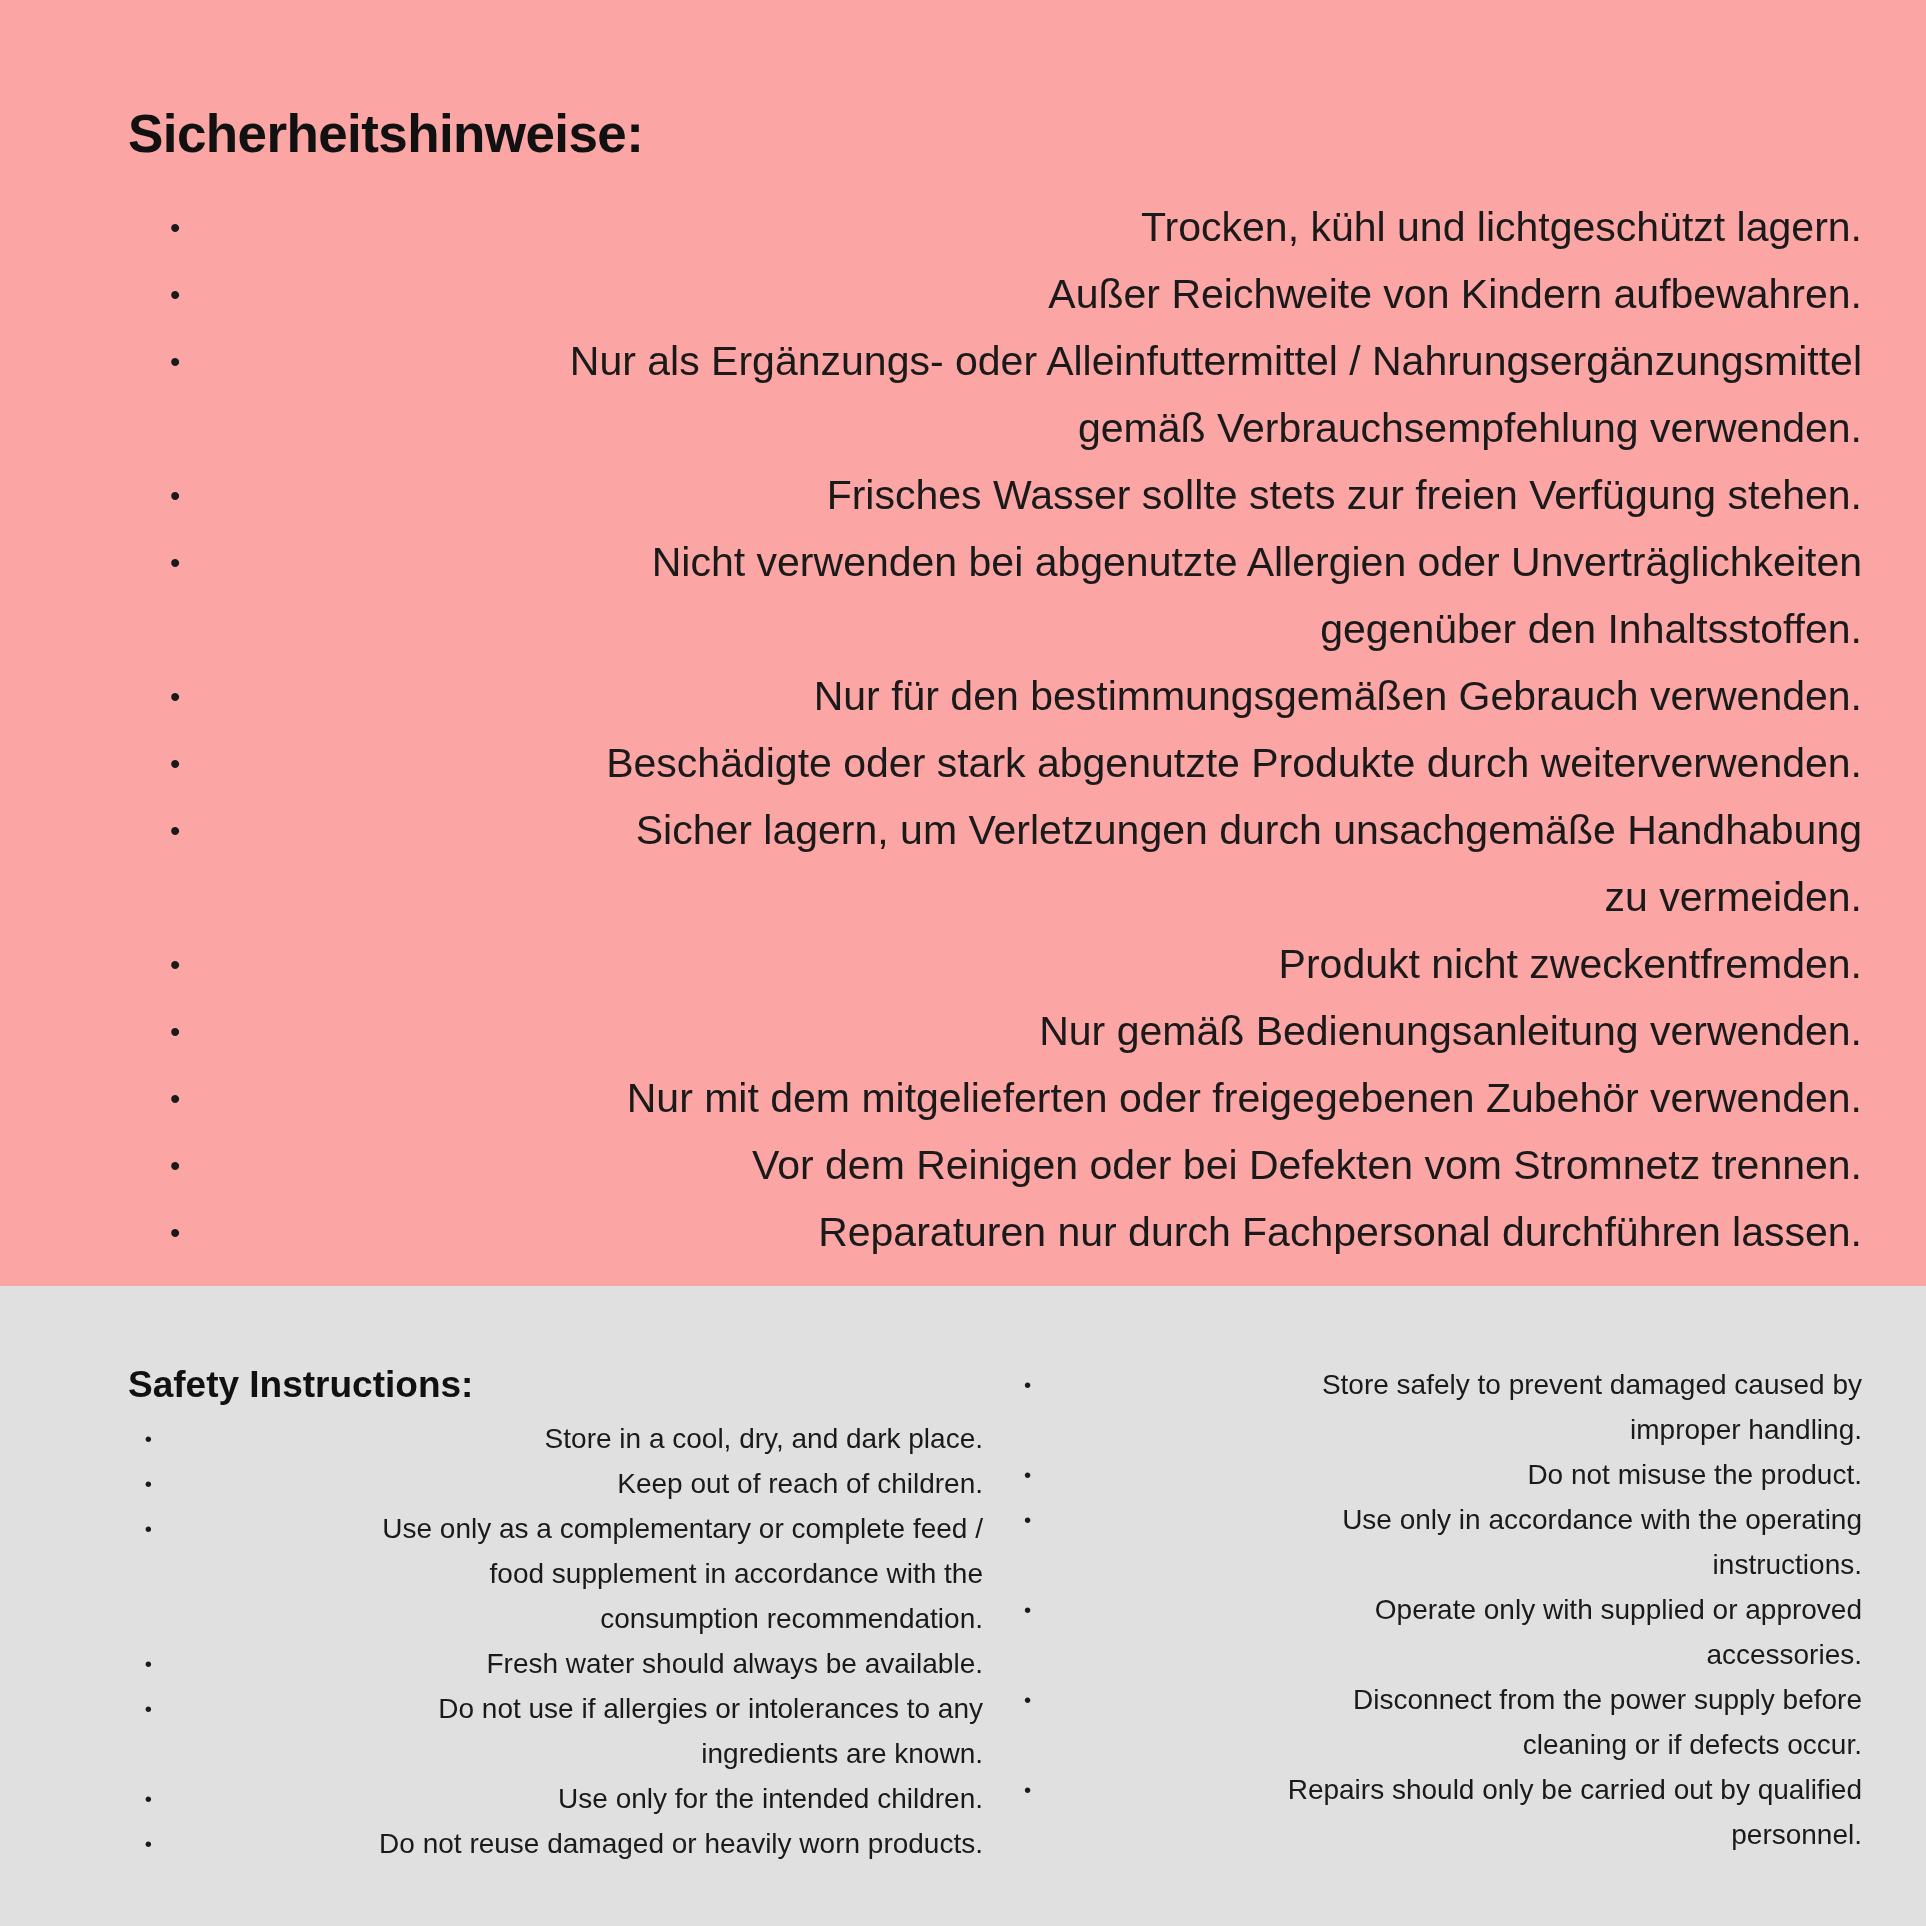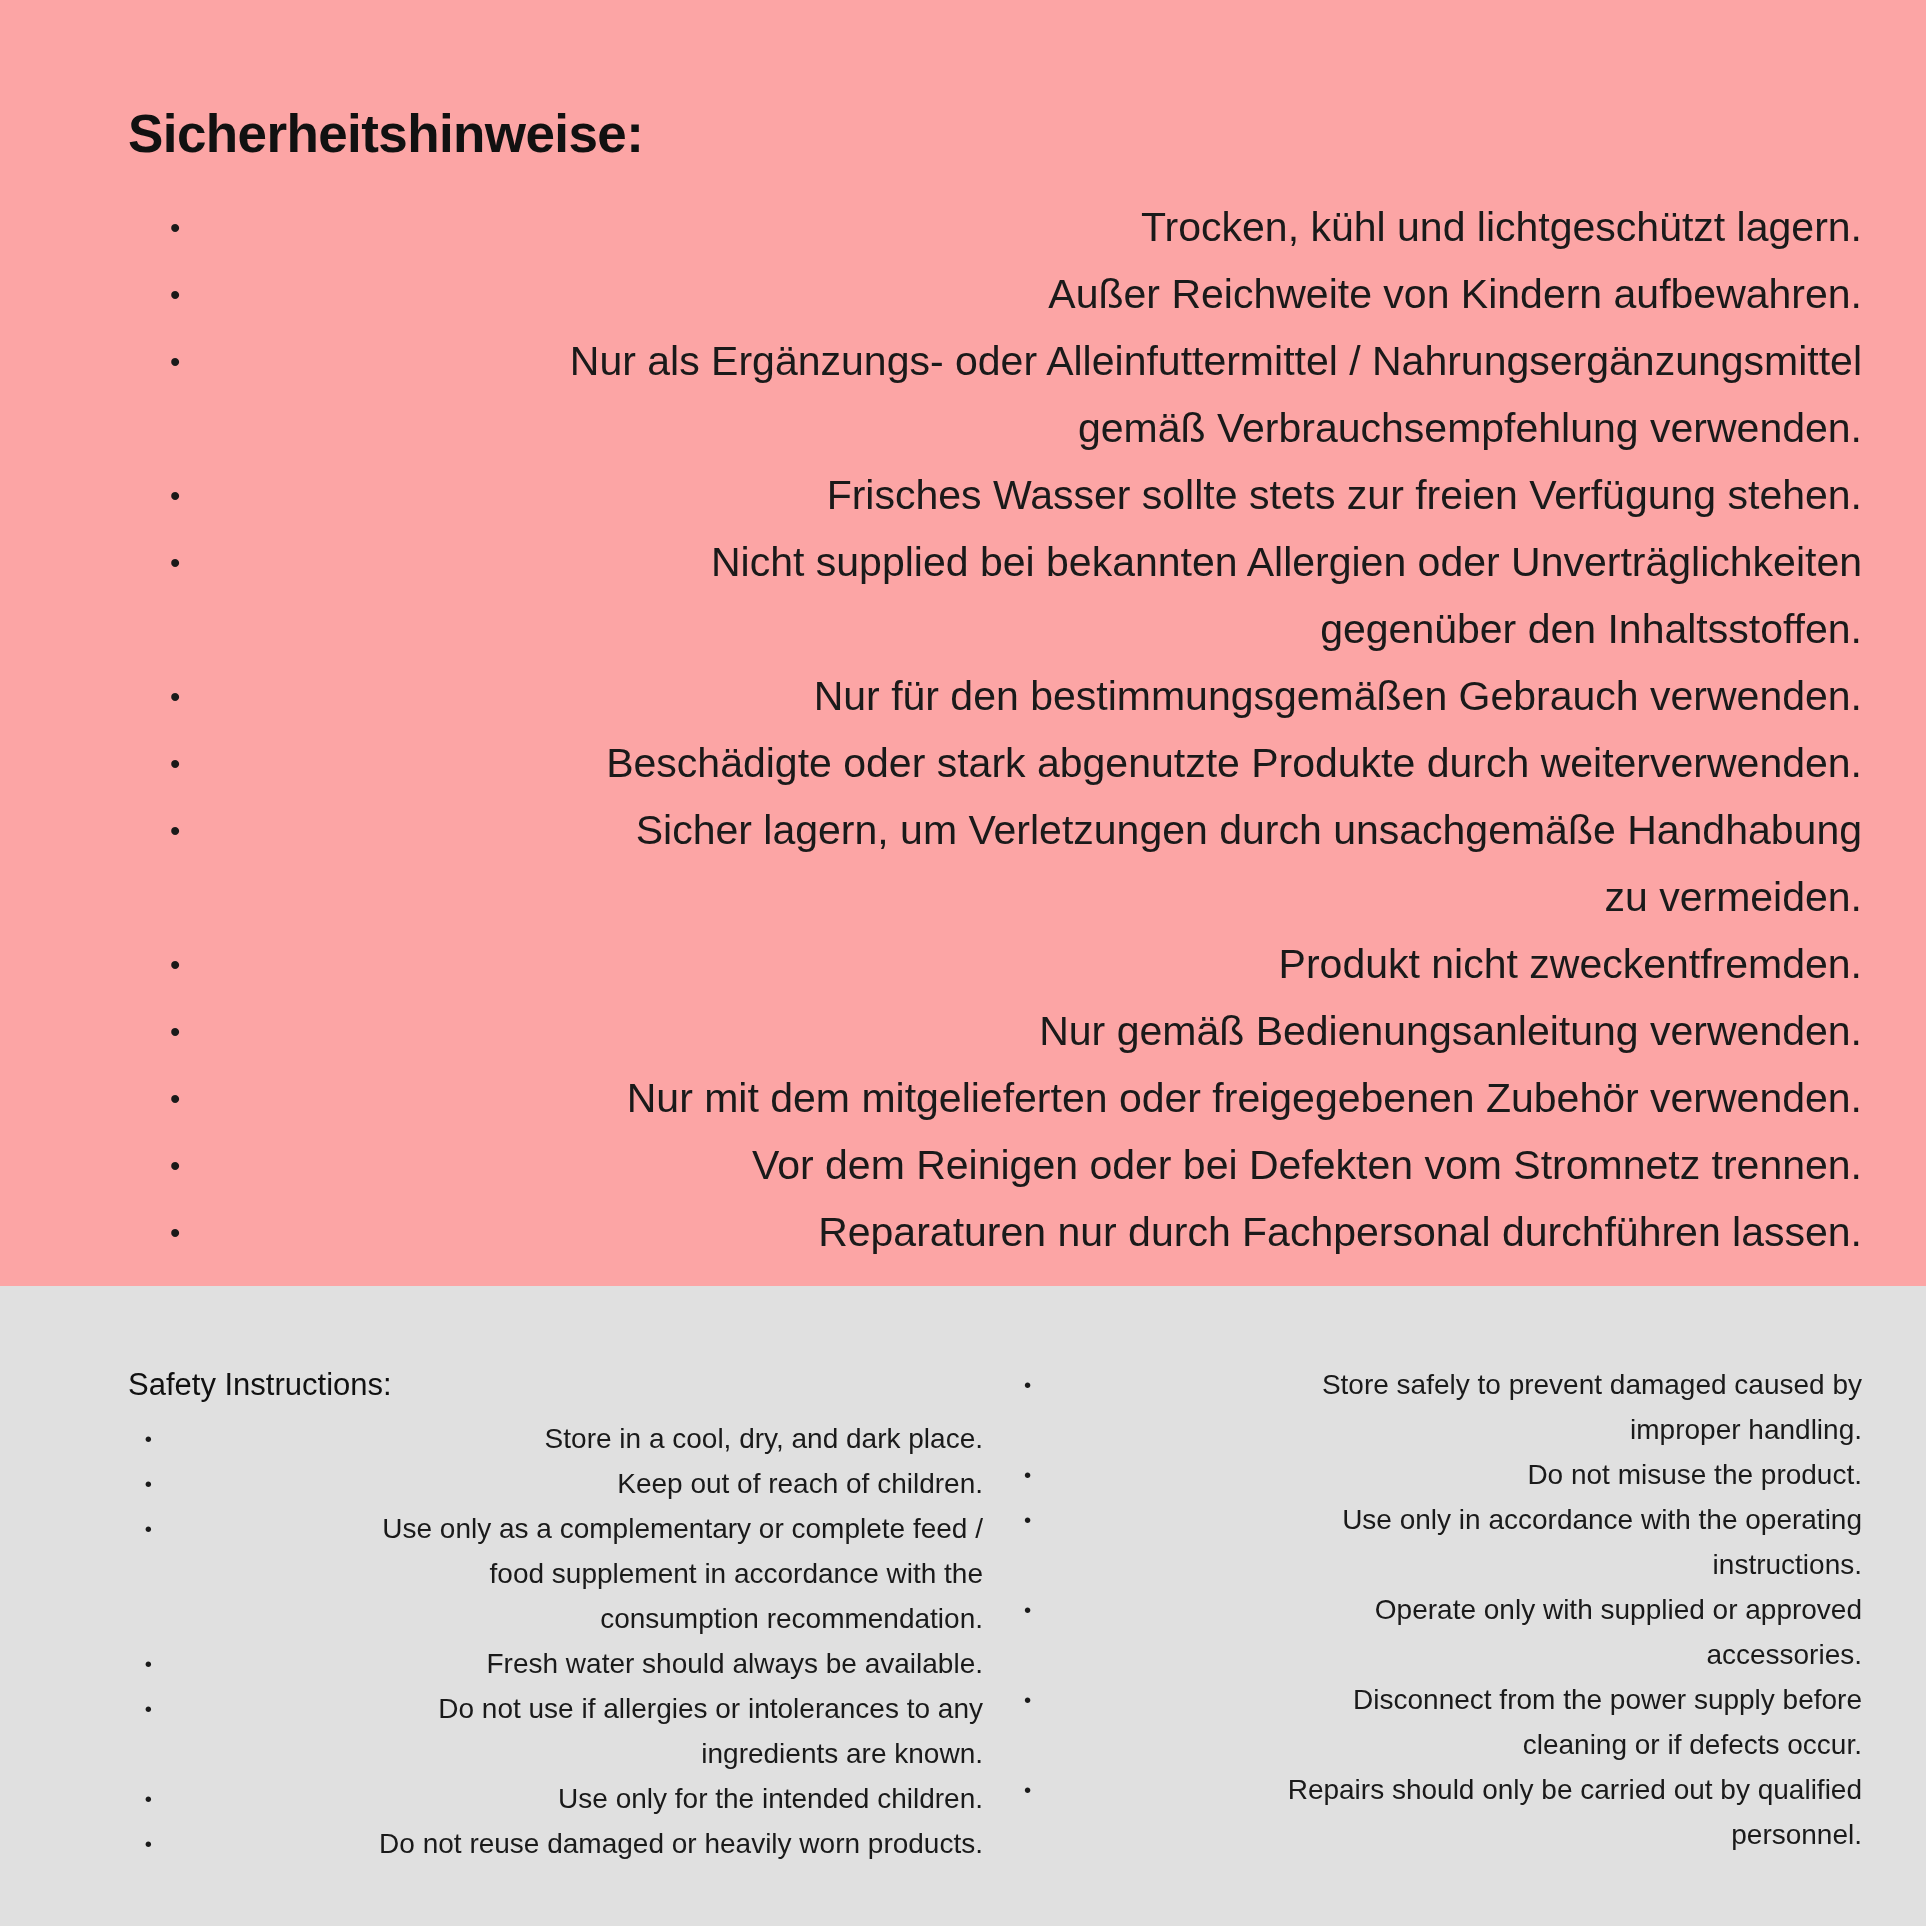--- a/index.html
+++ b/index.html
@@ -118,7 +118,7 @@
 
       <li class="li-row">
         <span class="bullet">•</span>
-        <span class="item-text">Nicht supplied bei bekannten Allergien oder Unverträglichkeiten
+        <span class="item-text">Nicht verwenden bei abgenutzte Allergien oder Unverträglichkeiten
 gegenüber den Inhaltsstoffen.</span>
       </li>
 

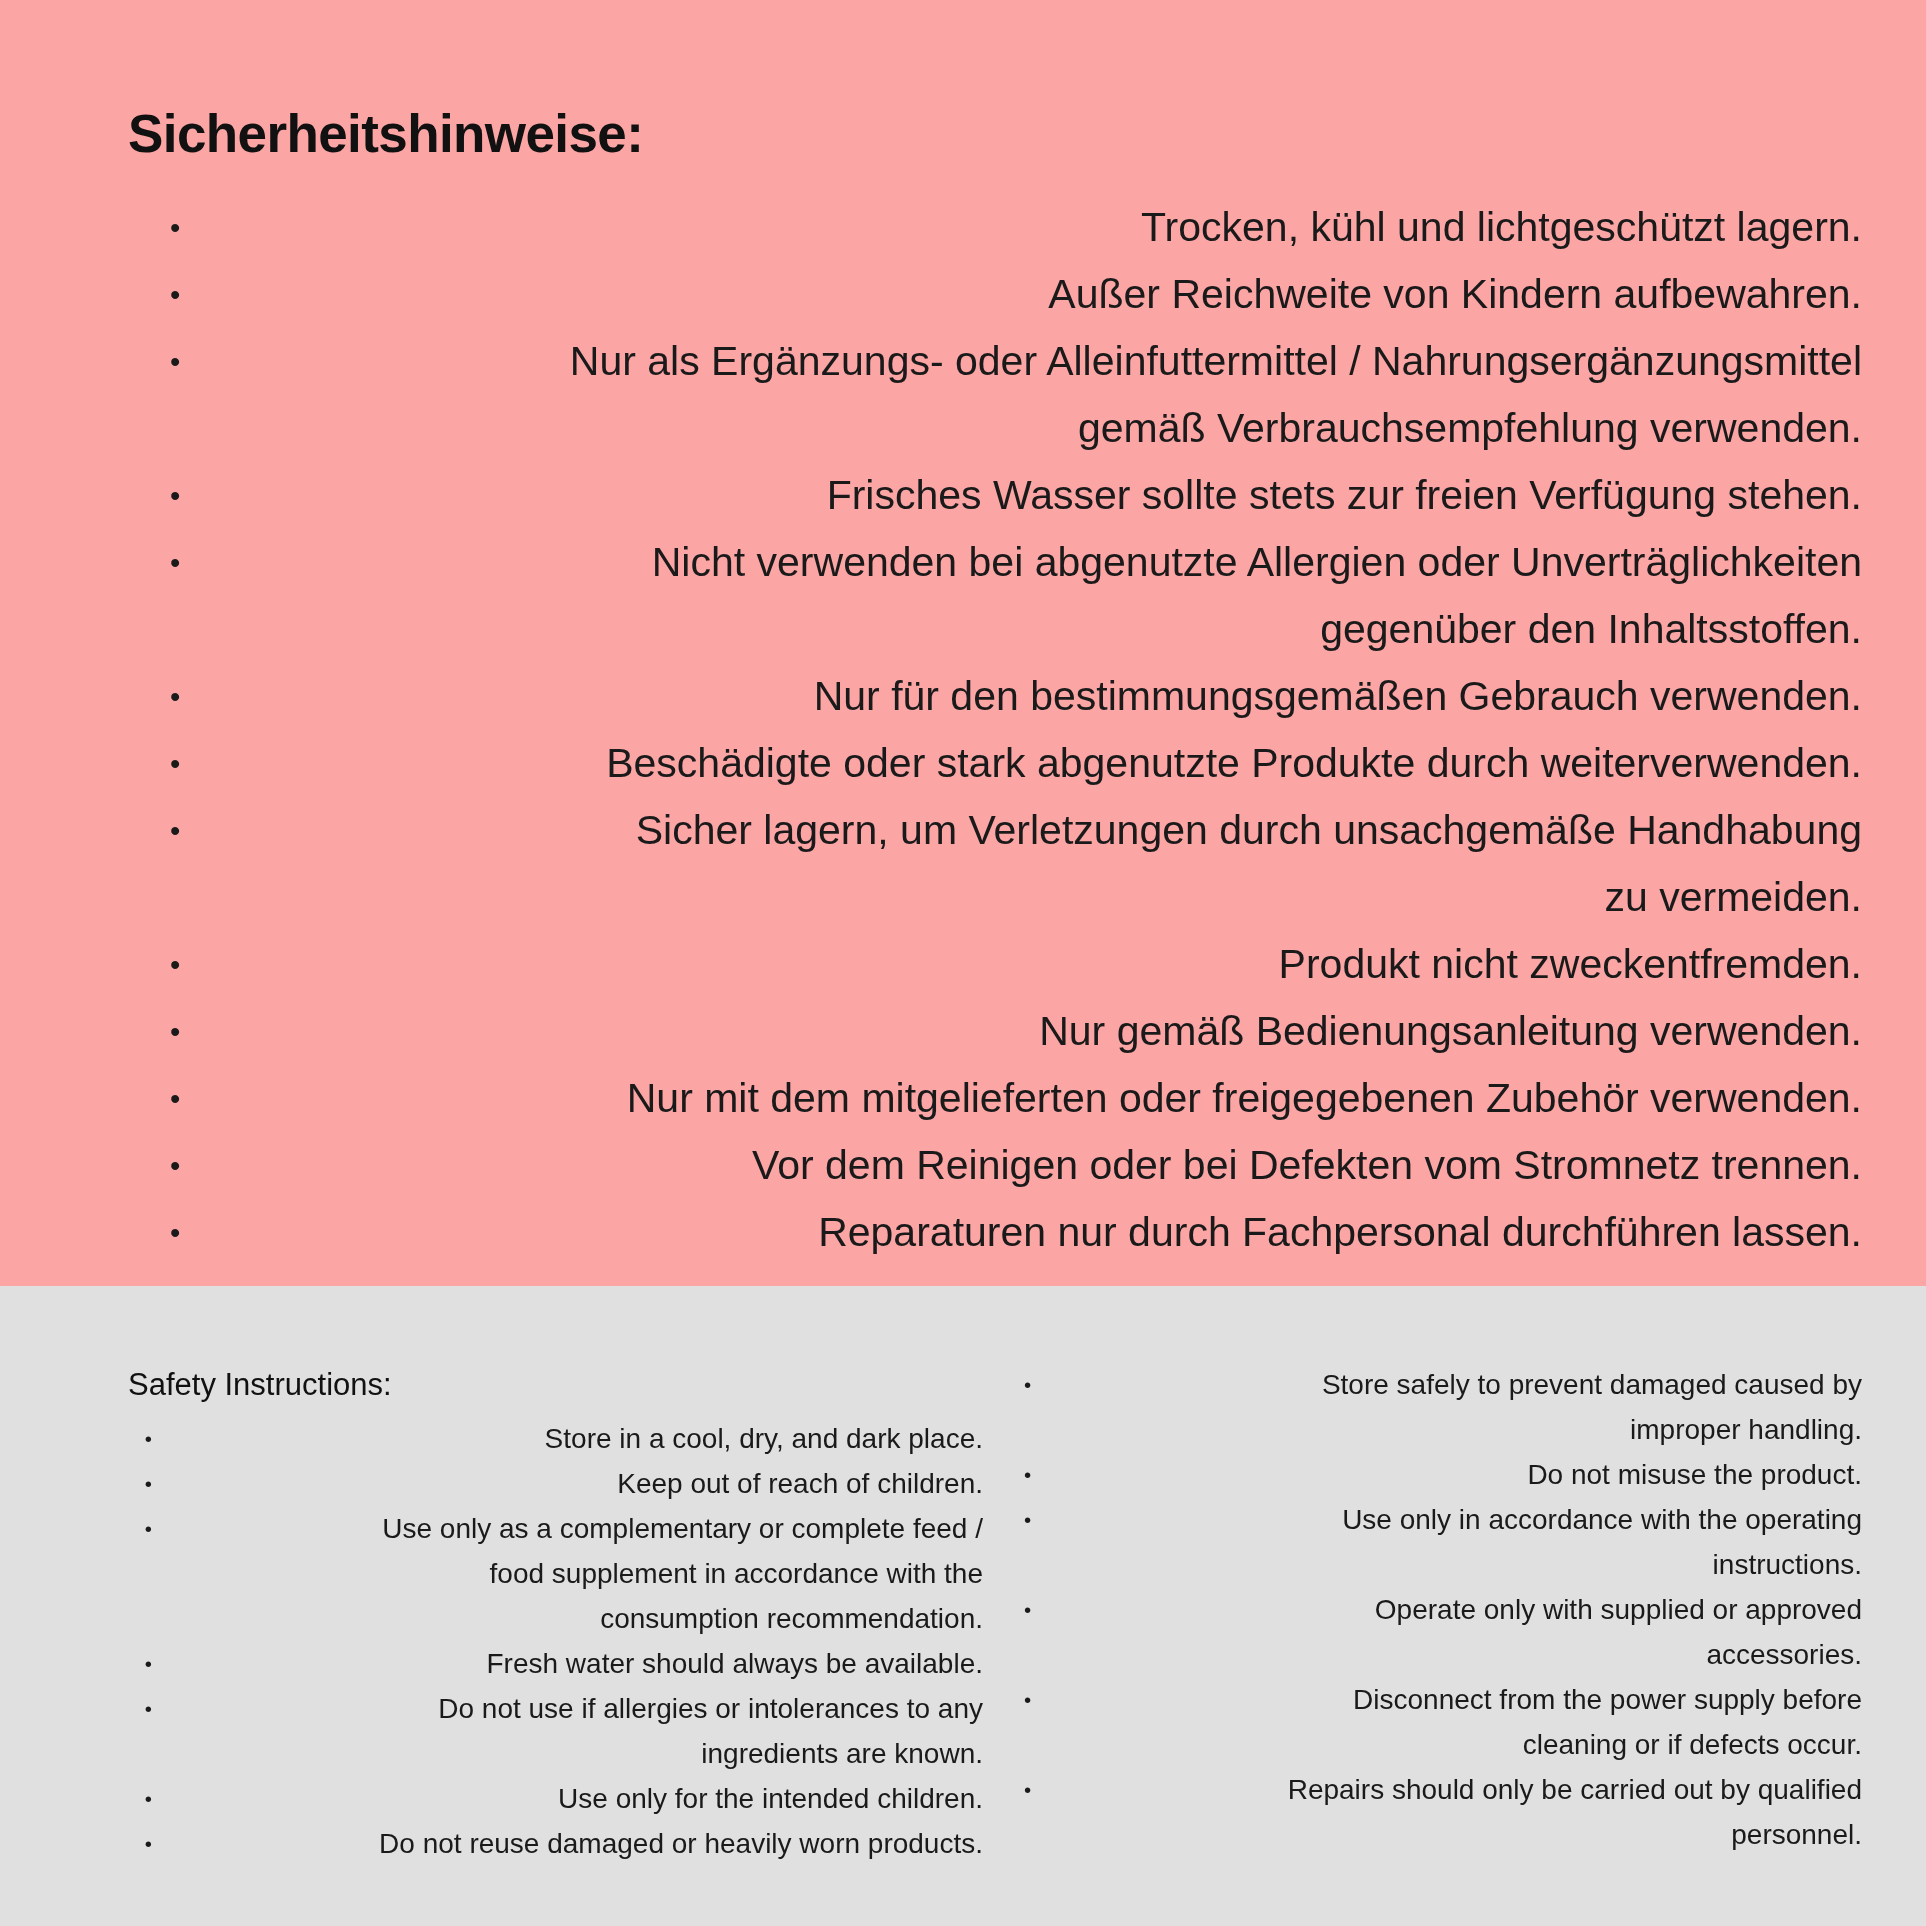--- a/index.html
+++ b/index.html
@@ -65,9 +65,9 @@
   }
   .en-title {
     margin: 0 0 9px 0;
-    font-size: 31px;
+    font-size: 37px;
     line-height: 45px;
-    font-weight: 400;
+    font-weight: 700;
     color: #111111;
   }
   .en-list {

